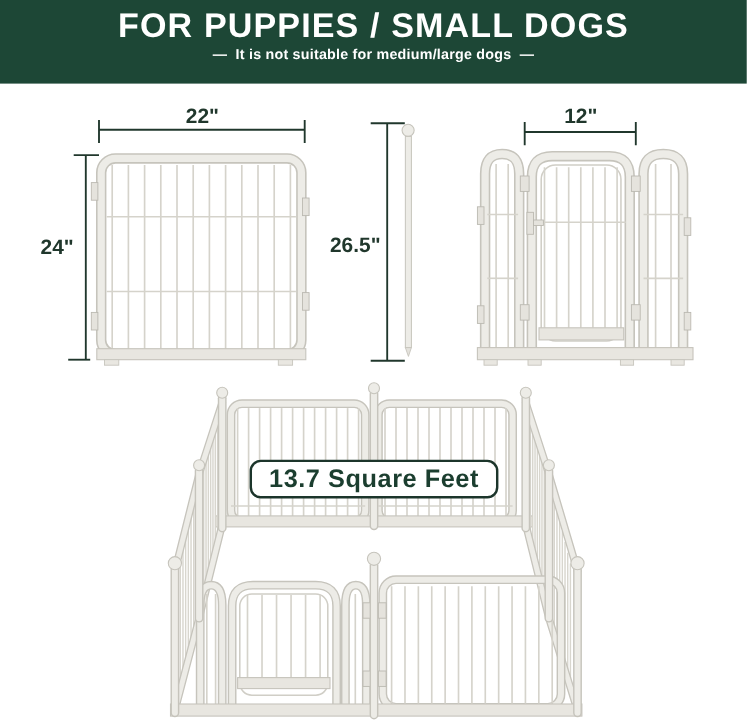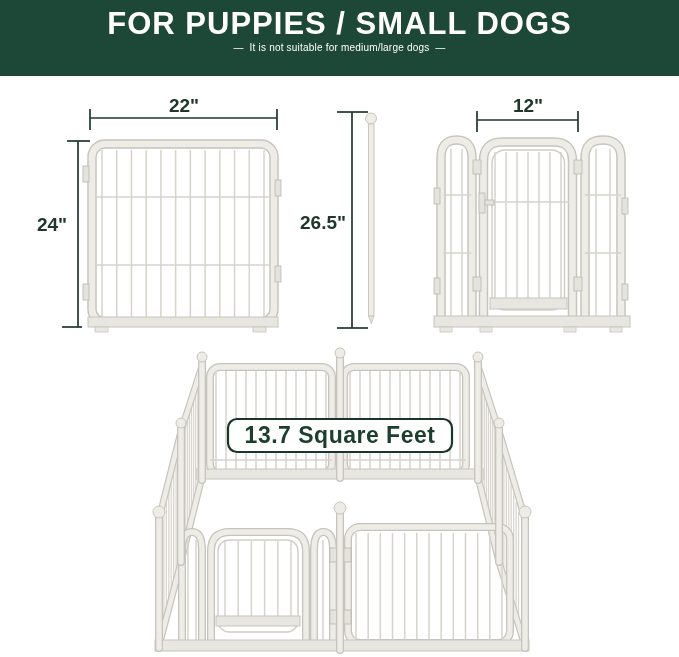--- a/index.html
+++ b/index.html
@@ -16,7 +16,7 @@
     margin-top:7px;font-size:31px;font-weight:bold;letter-spacing:1px;line-height:34px;
   }
   #header .subtitle{
-    margin-top:1px;font-size:10px;font-weight:400;letter-spacing:.2px;white-space:pre;
+    margin-top:1px;font-size:13px;font-weight:700;letter-spacing:.2px;white-space:pre;
   }
   
   #art{position:absolute;left:0;top:76px;}

